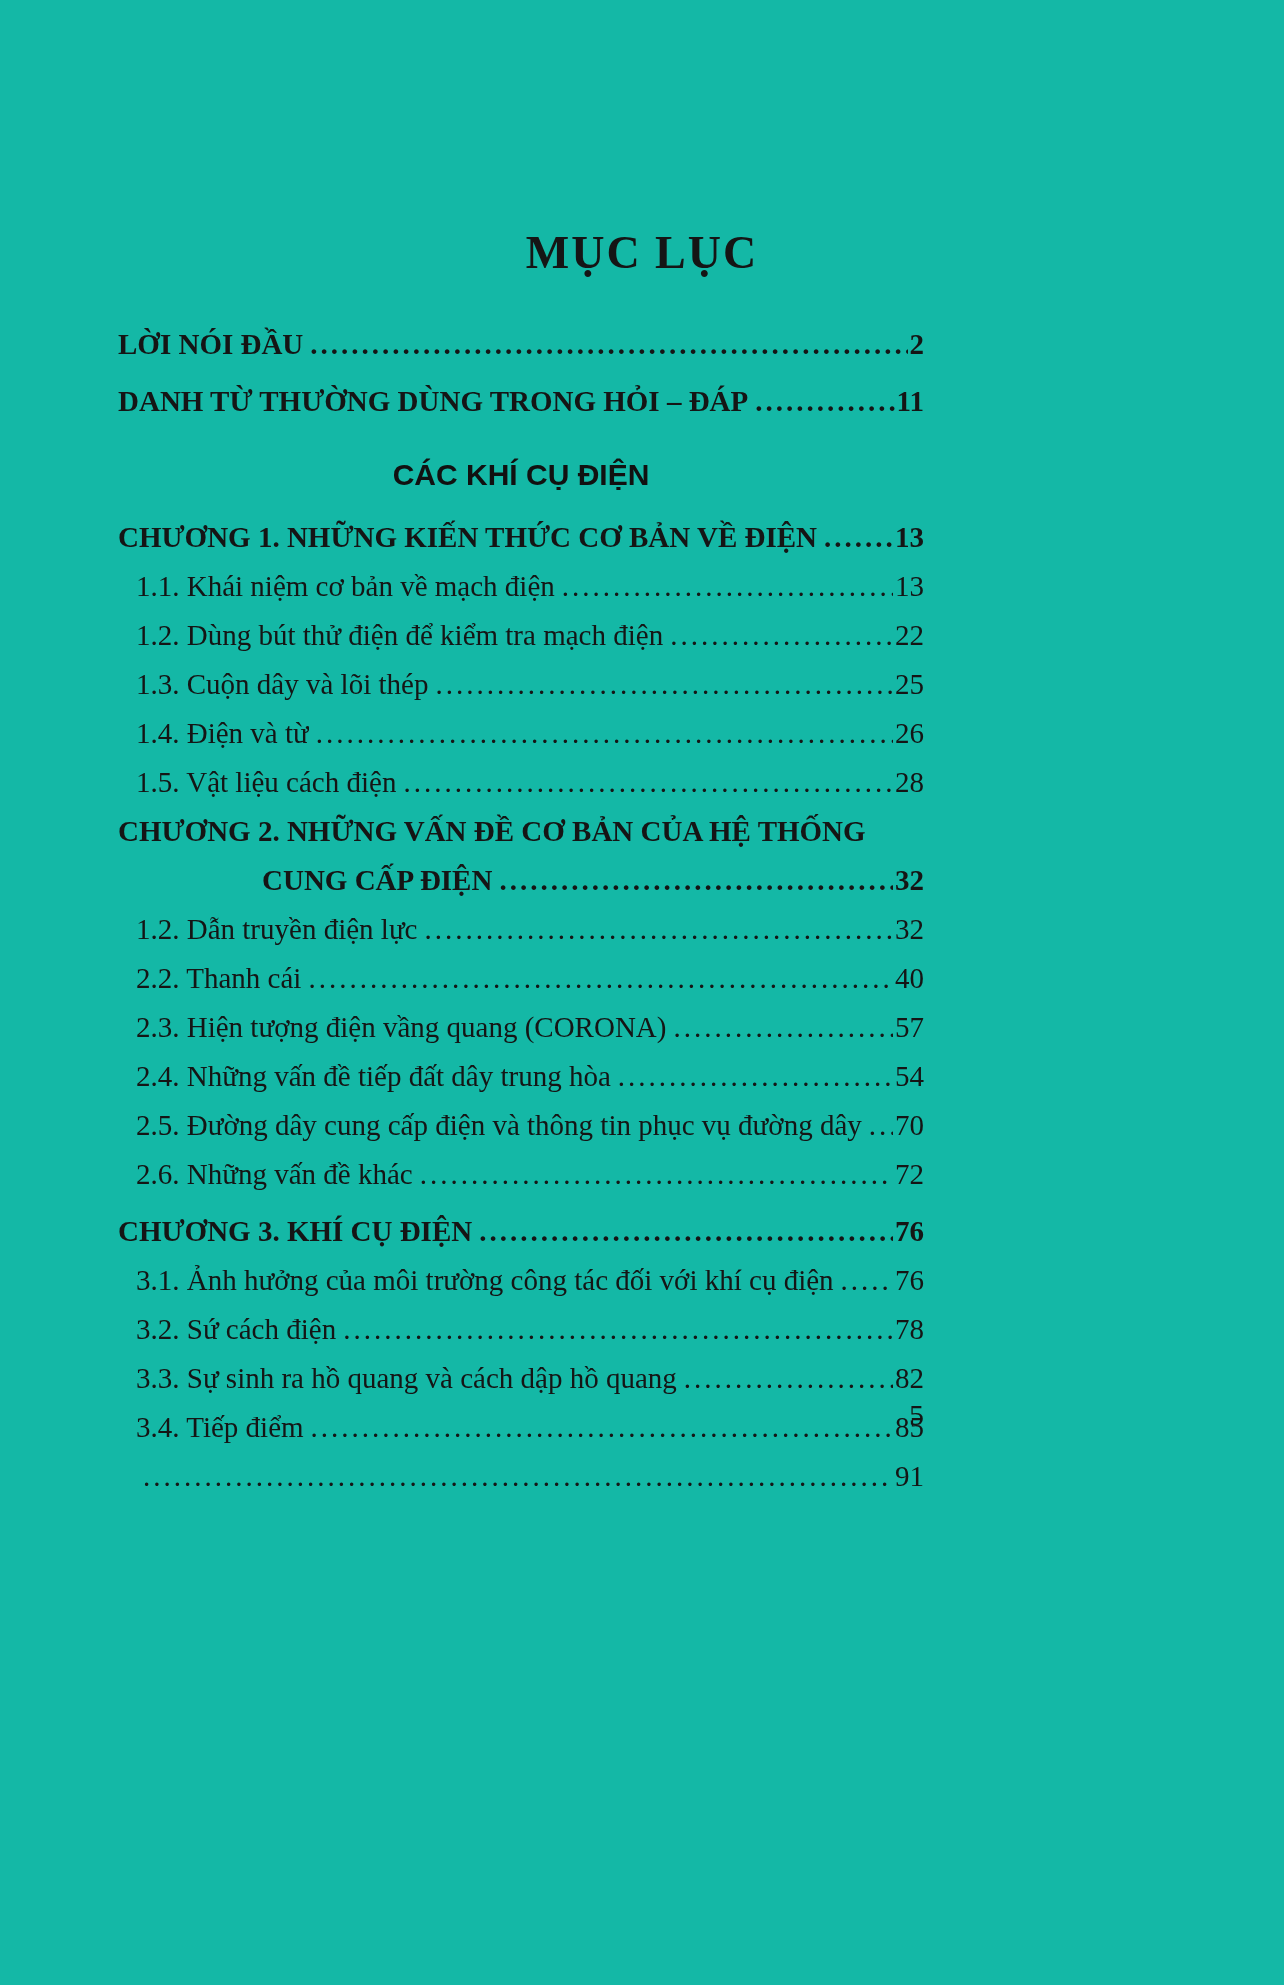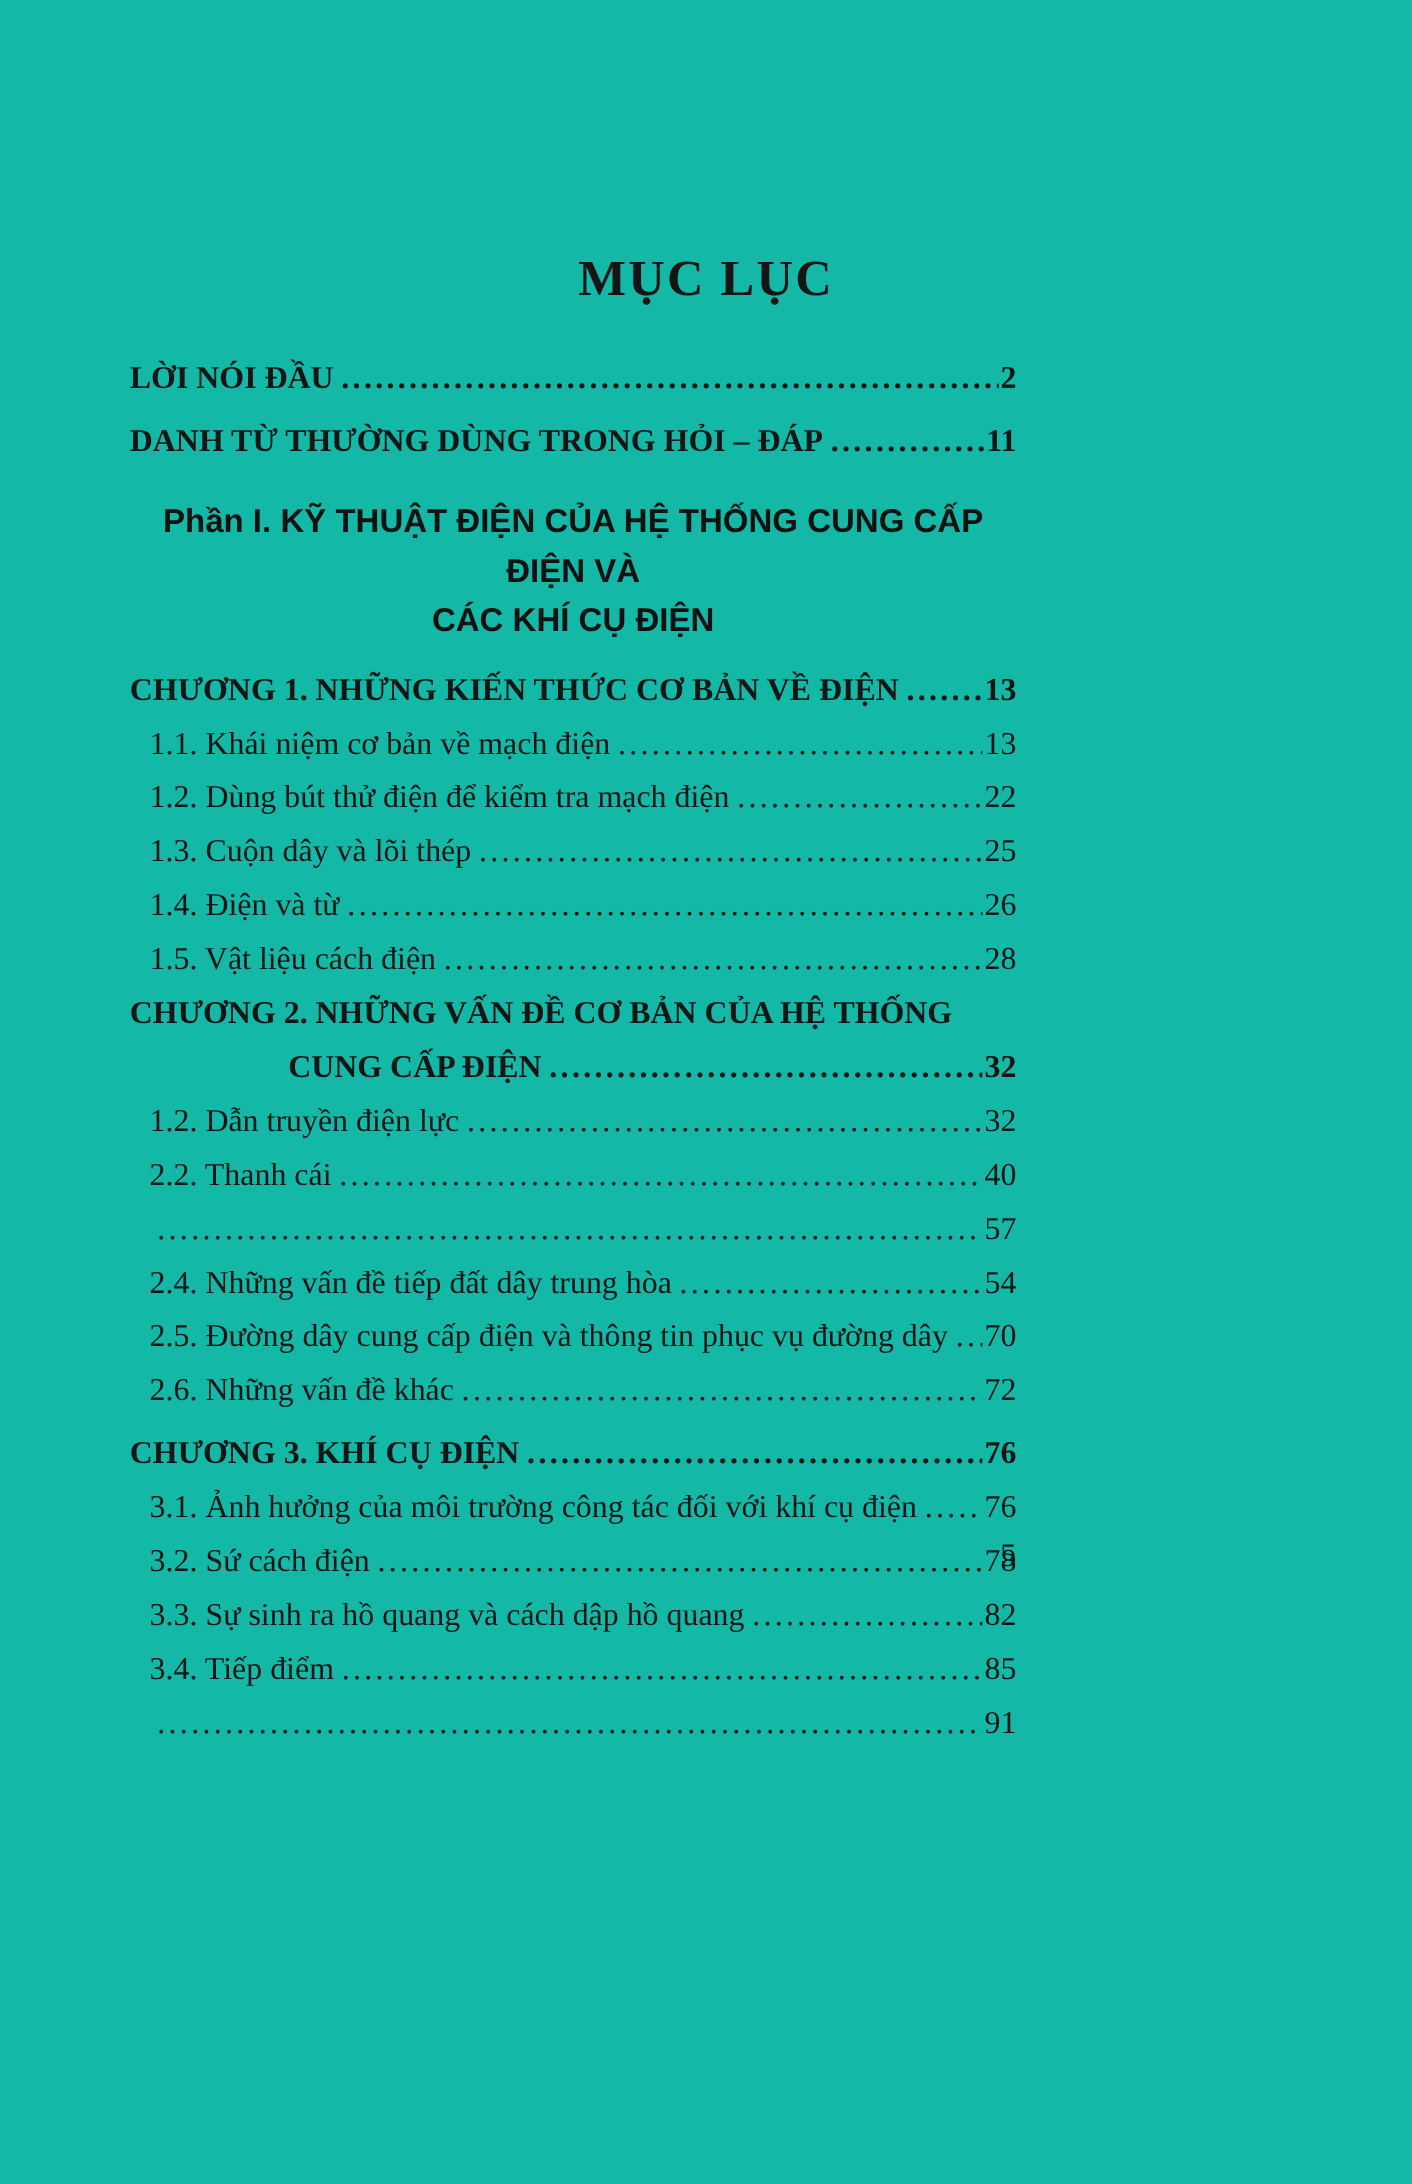--- a/index.html
+++ b/index.html
@@ -110,7 +110,6 @@
         <span class="pageno">11</span>
       </div>
       <div class="section-heading">
-        <div>Phần I. KỸ THUẬT ĐIỆN CỦA HỆ THỐNG CUNG CẤP ĐIỆN VÀ</div>
         <div>CÁC KHÍ CỤ ĐIỆN</div>
       </div>
       <div class="row chapter">

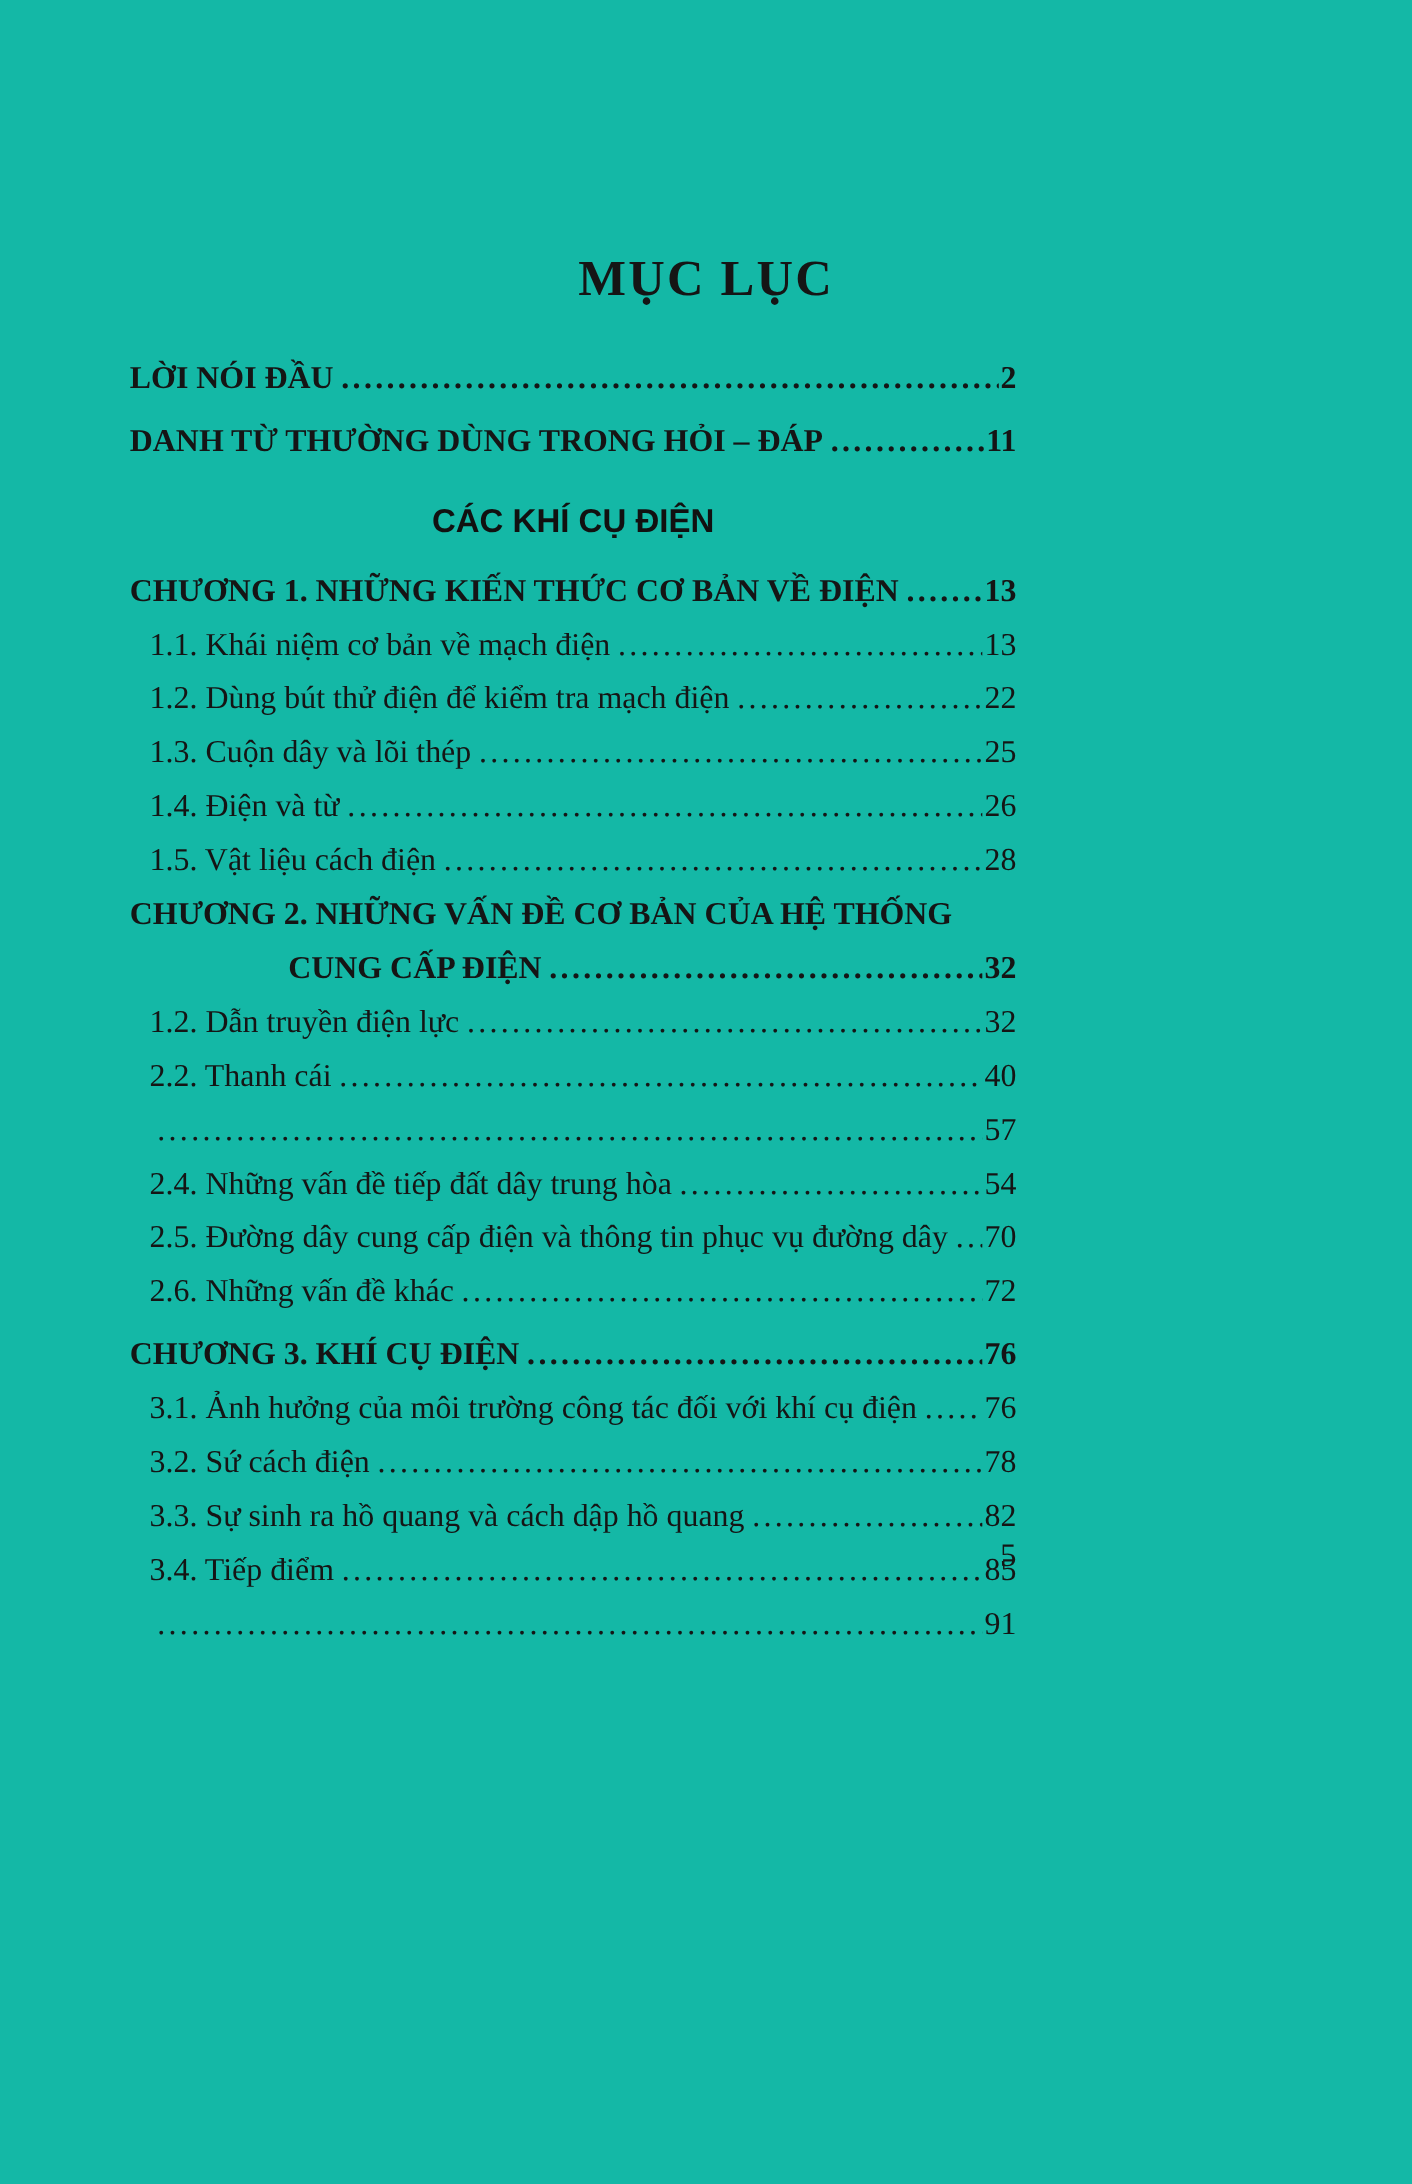--- a/index.html
+++ b/index.html
@@ -161,6 +161,7 @@
         <span class="pageno">40</span>
       </div>
       <div class="row item">
+        <span class="entry-label">2.3. Hiện tượng điện vầng quang (CORONA)</span>
         <span class="leader">............................................................................................................................................</span>
         <span class="pageno">57</span>
       </div>

